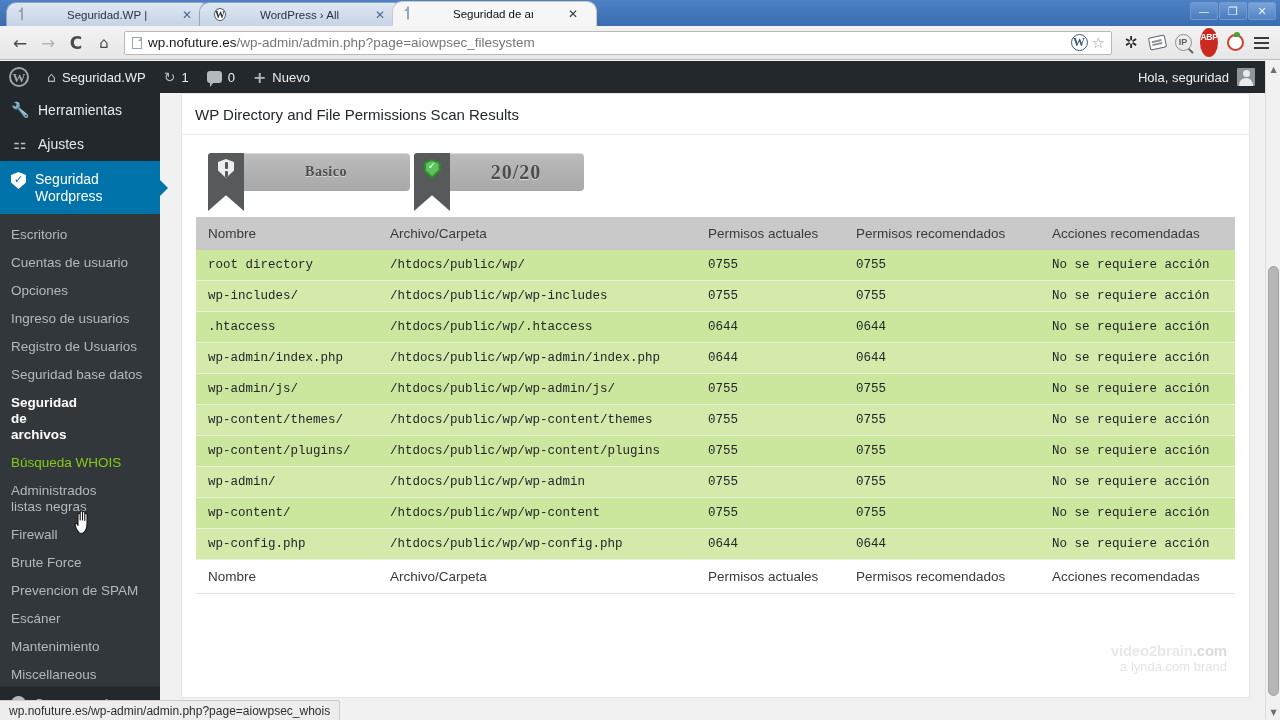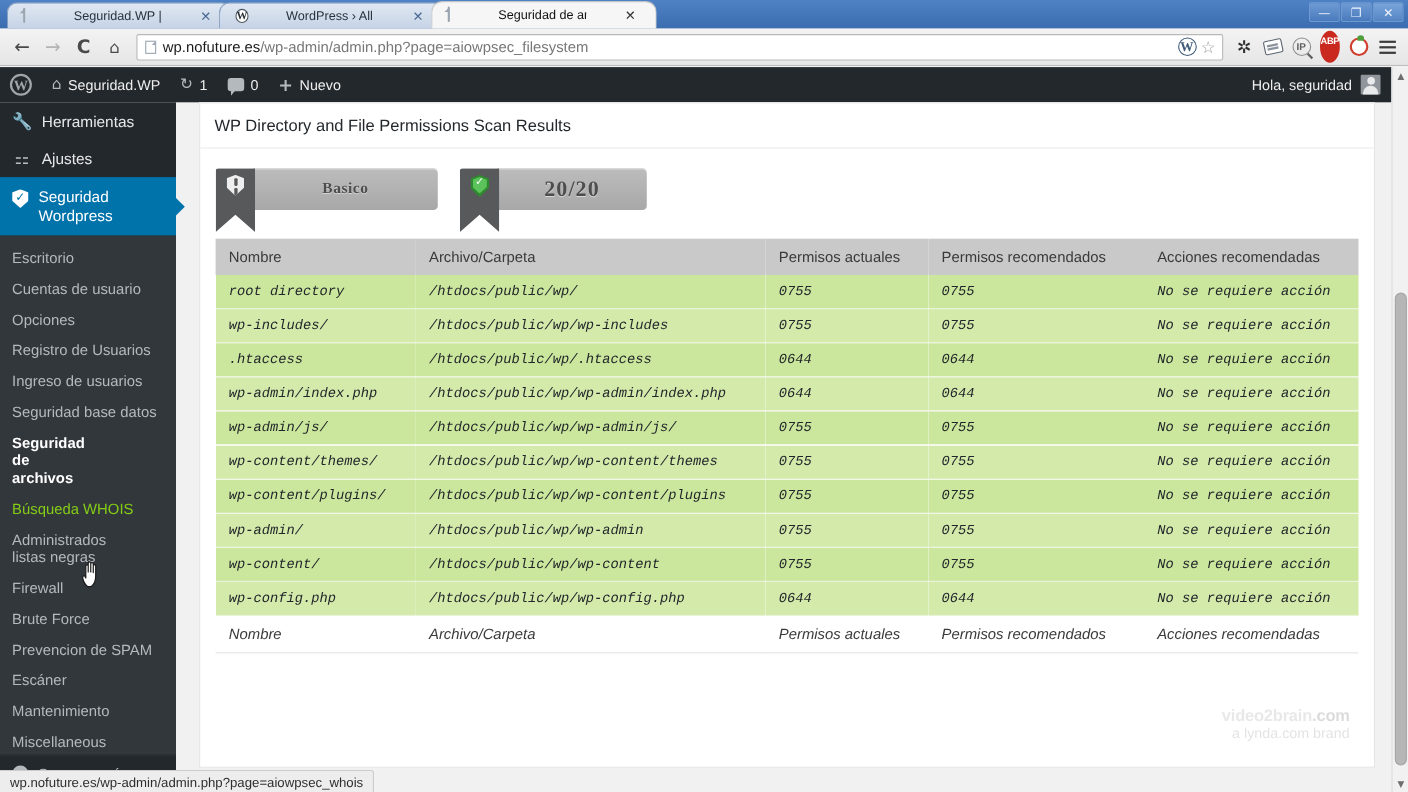--- a/index.html
+++ b/index.html
@@ -261,7 +261,7 @@
     display: flex; align-items: center; padding-left: 13px;
     font-size: 15px; color: #23282d;
   }
-  .ribbons { display: flex; gap: 20px; padding: 18px 0 0 14px; height: 82px; }
+  .ribbons { display: flex; gap: 4px; padding: 18px 0 0 14px; height: 82px; margin-left: 12px; }
   .ribbon { position: relative; display: flex; align-items: flex-start; }
   .ribbon-tail {
     width: 36px; height: 58px; background: #58595b; flex: 0 0 auto;

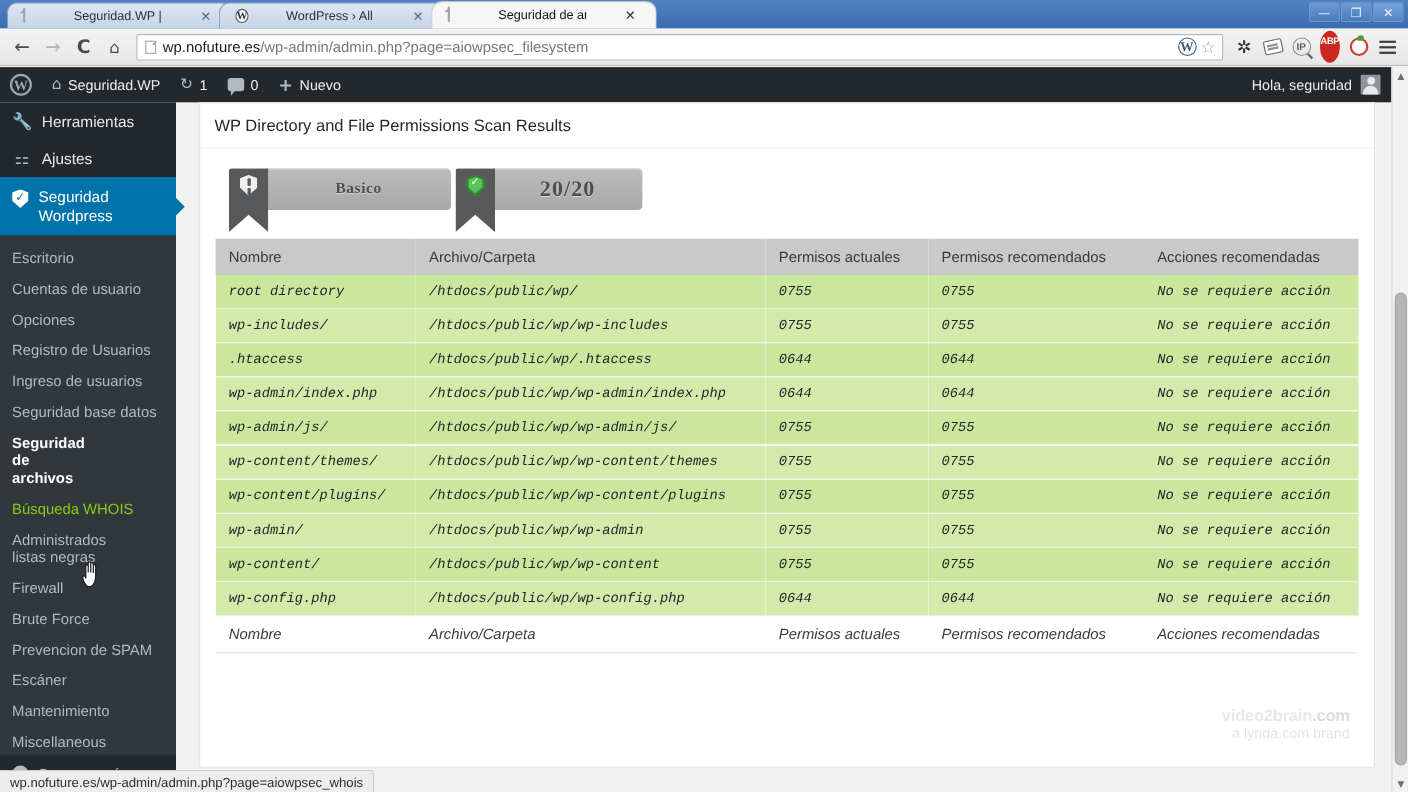--- a/index.html
+++ b/index.html
@@ -327,7 +327,7 @@
     background: #cbe79d; color: #22262a; font-size: 12.5px;
     padding: 8px 0 8px 12px; border-bottom: 1px solid #e9f3d8;
     font-family: "Liberation Mono", monospace;
-    white-space: nowrap; overflow: hidden; font-style: italic;
+    white-space: nowrap; overflow: hidden;
   }
   table.scan tbody tr:nth-child(even) td { background: #d3eaab; }
   .c1 { width: 182px; } .c2 { width: 318px; } .c3 { width: 148px; }

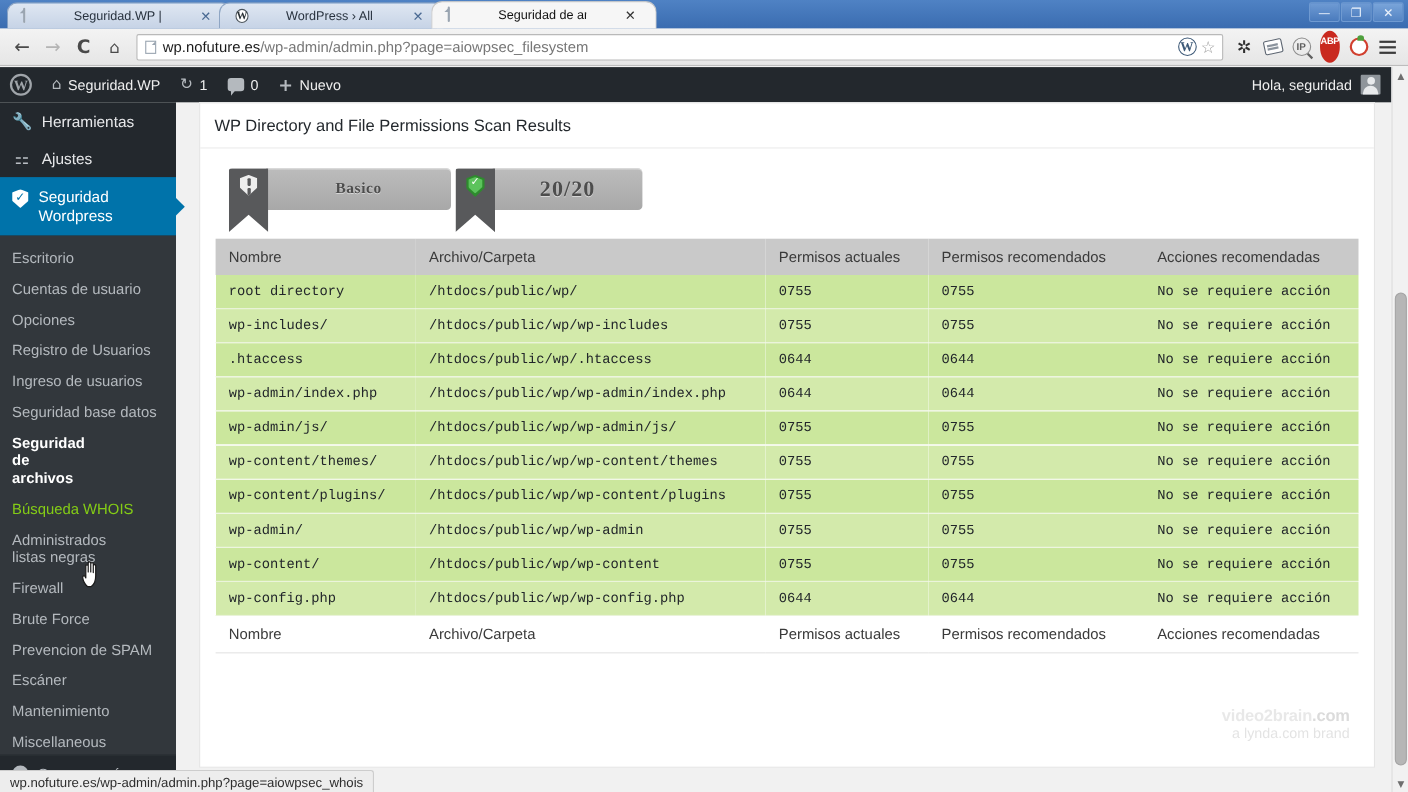--- a/index.html
+++ b/index.html
@@ -491,8 +491,8 @@
       <div class="sub-item"><span>Escritorio</span></div>
       <div class="sub-item"><span>Cuentas de usuario</span></div>
       <div class="sub-item"><span>Opciones</span></div>
+      <div class="sub-item"><span>Ingreso de usuarios</span></div>
       <div class="sub-item"><span>Registro de Usuarios</span></div>
-      <div class="sub-item"><span>Ingreso de usuarios</span></div>
       <div class="sub-item"><span>Seguridad base datos</span></div>
       <div class="sub-item bold" style="width:86px;"><span>Seguridad de archivos</span></div>
       <div class="sub-item hover"><span>Búsqueda WHOIS</span></div>

